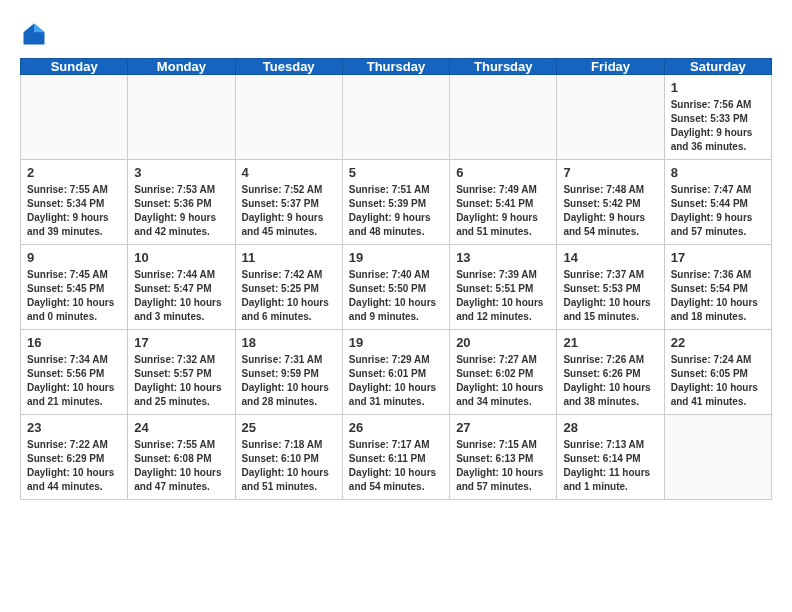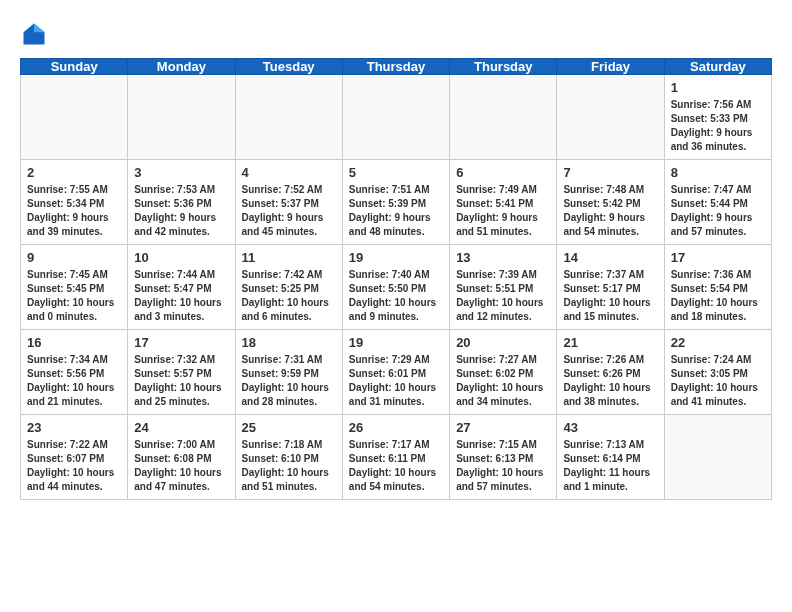--- a/index.html
+++ b/index.html
@@ -209,7 +209,7 @@
         <td>
           <span class="day-num">14</span>
           <div class="day-info">Sunrise: 7:37 AM
-Sunset: 5:17 PM
+Sunset: 5:53 PM
 Daylight: 10 hours and 15 minutes.</div>
         </td>
         <td>

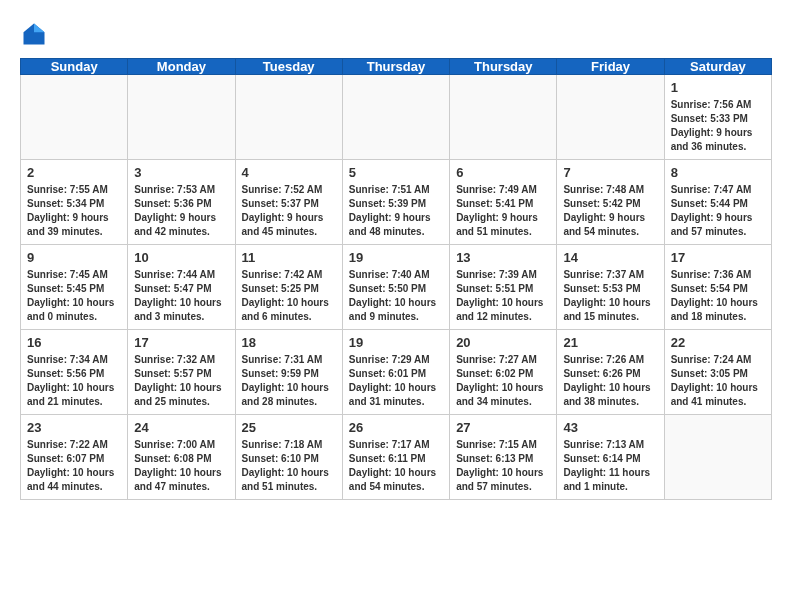--- a/index.html
+++ b/index.html
@@ -259,7 +259,7 @@
         <td>
           <span class="day-num">22</span>
           <div class="day-info">Sunrise: 7:24 AM
-Sunset: 3:05 PM
+Sunset: 6:05 PM
 Daylight: 10 hours and 41 minutes.</div>
         </td>
       </tr>

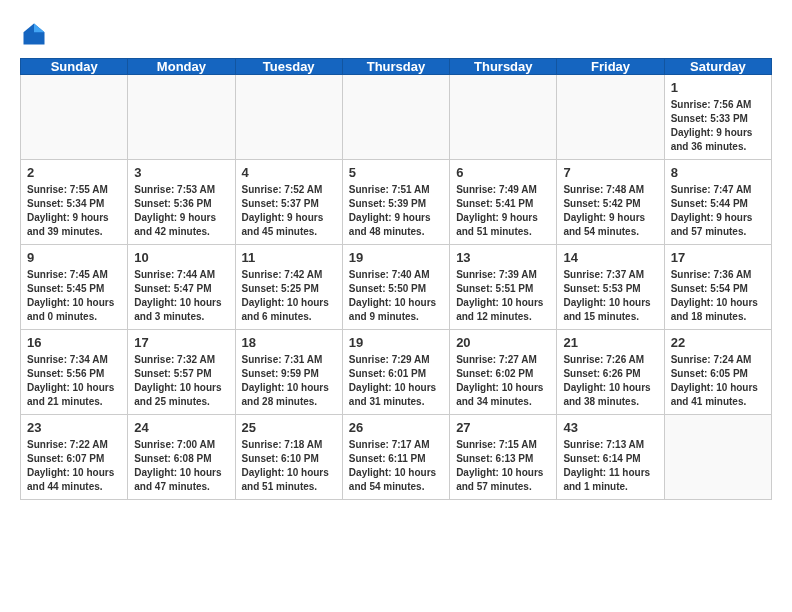--- a/index.html
+++ b/index.html
@@ -295,7 +295,7 @@
 Daylight: 10 hours and 57 minutes.</div>
         </td>
         <td>
-          <span class="day-num">43</span>
+          <span class="day-num">28</span>
           <div class="day-info">Sunrise: 7:13 AM
 Sunset: 6:14 PM
 Daylight: 11 hours and 1 minute.</div>

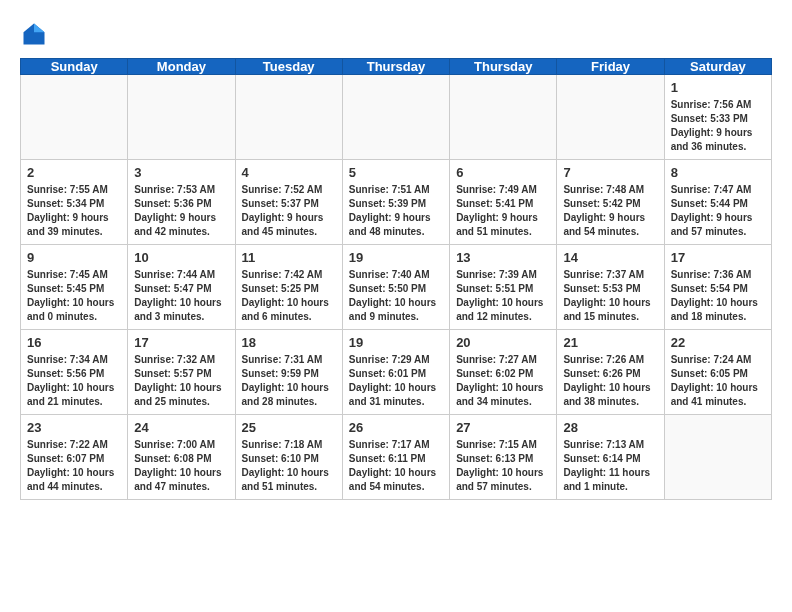--- a/index.html
+++ b/index.html
@@ -267,7 +267,7 @@
         <td>
           <span class="day-num">23</span>
           <div class="day-info">Sunrise: 7:22 AM
-Sunset: 6:07 PM
+Sunset: 6:29 PM
 Daylight: 10 hours and 44 minutes.</div>
         </td>
         <td>

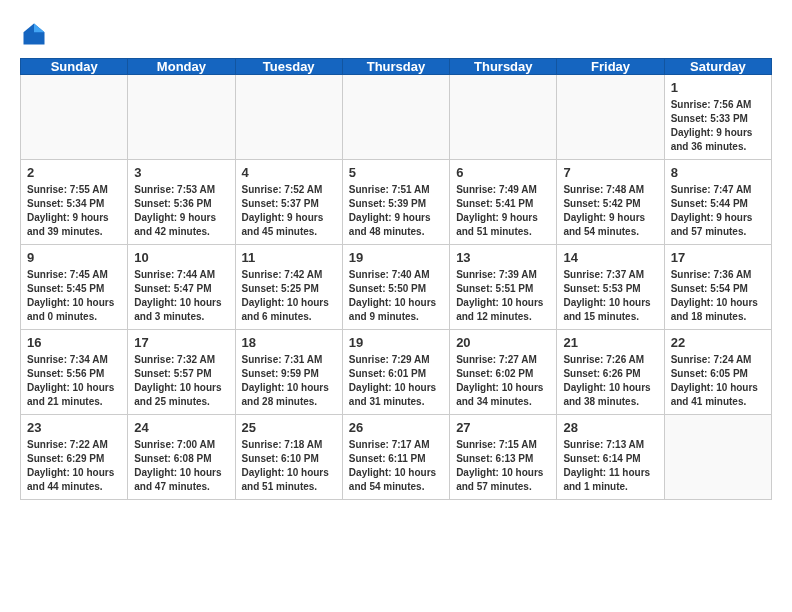--- a/index.html
+++ b/index.html
@@ -272,7 +272,7 @@
         </td>
         <td>
           <span class="day-num">24</span>
-          <div class="day-info">Sunrise: 7:00 AM
+          <div class="day-info">Sunrise: 7:55 AM
 Sunset: 6:08 PM
 Daylight: 10 hours and 47 minutes.</div>
         </td>

